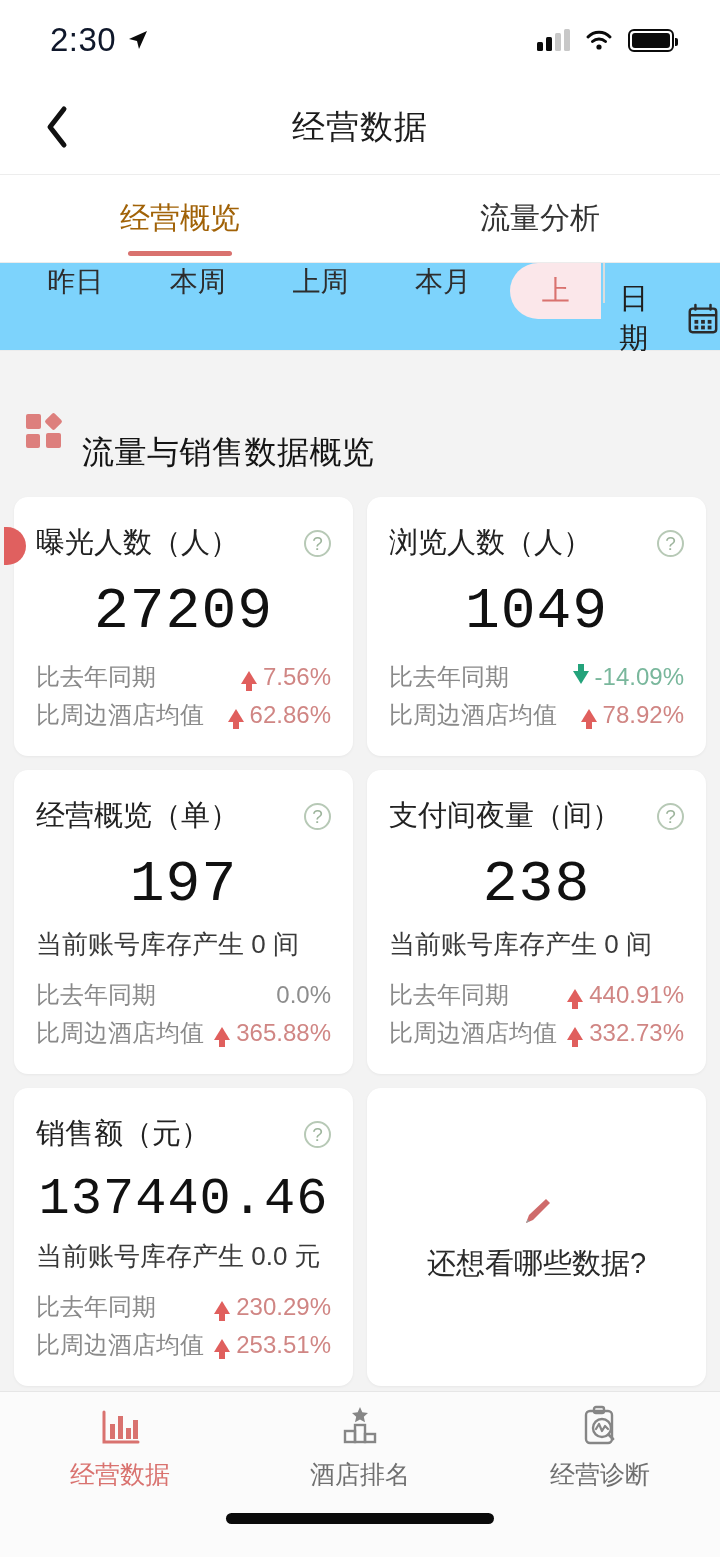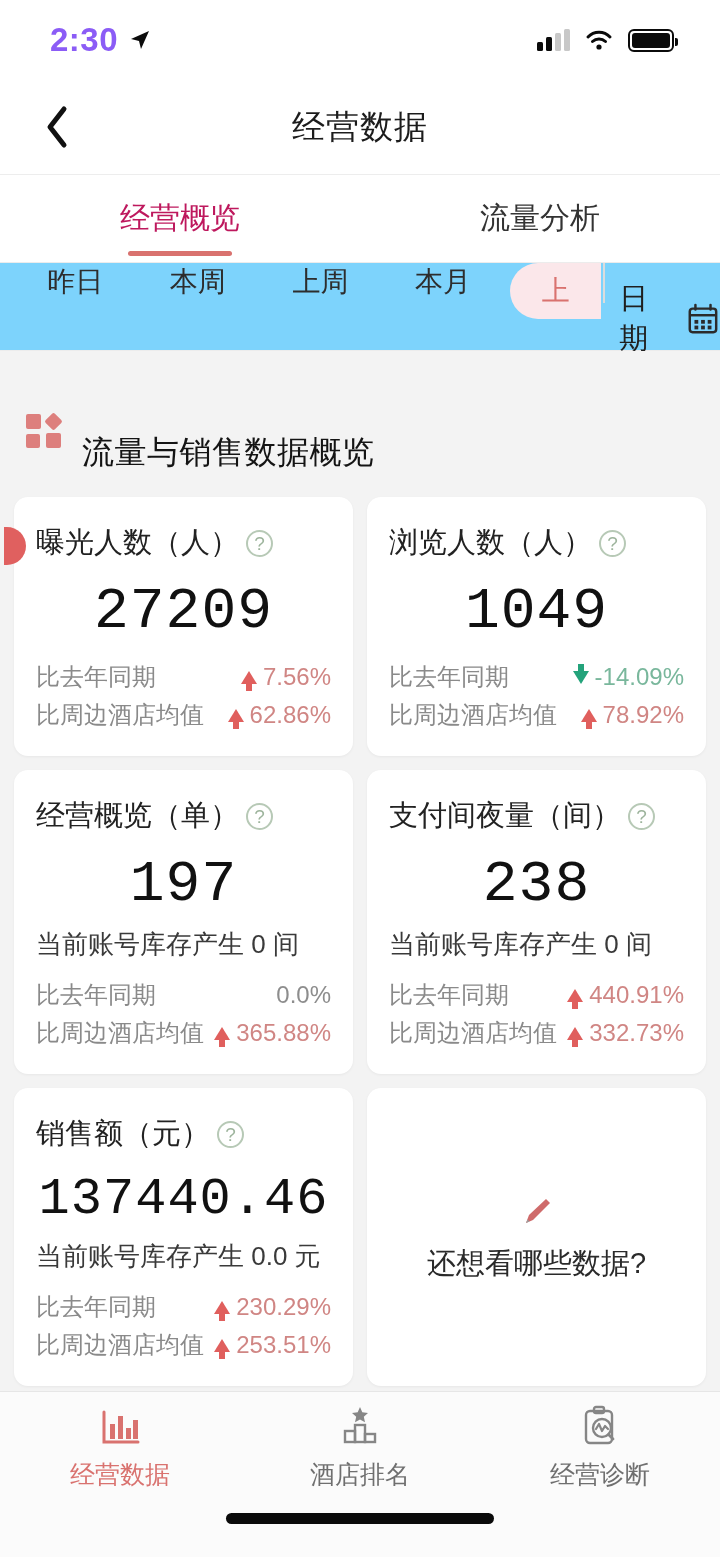--- a/index.html
+++ b/index.html
@@ -23,7 +23,7 @@
     padding: 0 46px 0 50px; flex: 0 0 auto;
   }
   .status-left { display: flex; align-items: center; gap: 10px; }
-  .status-time { font-size: 33px; font-weight: bold; color: #8b5cf6; letter-spacing: .5px; }
+  .status-time { font-size: 33px; font-weight: normal; color: #0f172a; letter-spacing: .5px; }
   .loc-arrow { width: 24px; height: 24px; }
   .status-right { display: flex; align-items: center; gap: 14px; }
   .sig { display: flex; align-items: flex-end; gap: 3px; height: 22px; }

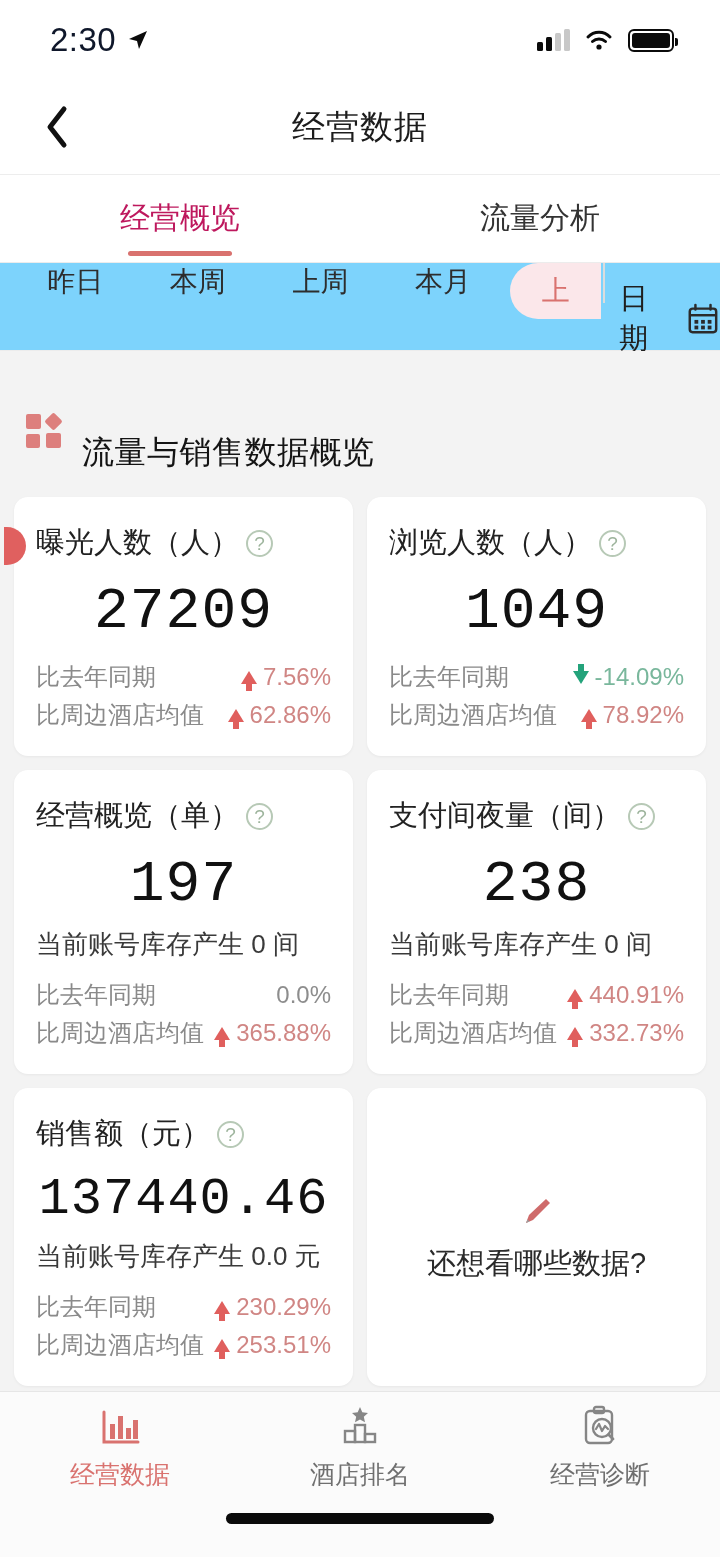--- a/index.html
+++ b/index.html
@@ -65,7 +65,7 @@
     flex: 1; display: flex; align-items: center; justify-content: center;
     position: relative; font-size: 30px; color: #333333;
   }
-  .tab.active { color: #be185d; font-family: Liberation Serif, serif; }
+  .tab.active { color: #a16207; font-family: Liberation Serif, serif; }
   .tab.active::after {
     content: ""; position: absolute; bottom: 6px; left: 50%; transform: translateX(-50%);
     width: 104px; height: 5px; background: #d9726f; border-radius: 3px;

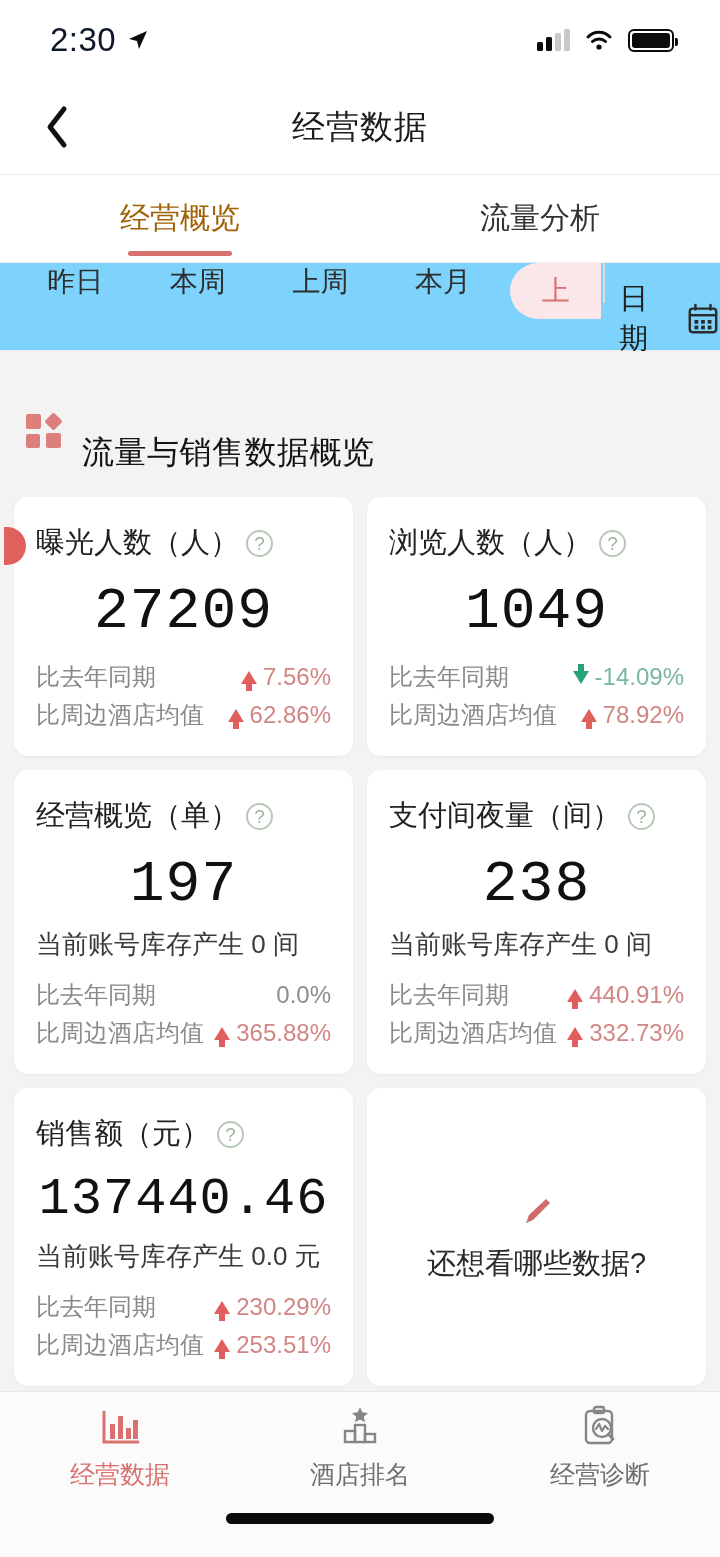--- a/index.html
+++ b/index.html
@@ -121,7 +121,7 @@
     width: 22px; height: 38px; background: #e0605f;
     border-radius: 0 22px 22px 0;
   }
-  .card-head { display: flex; align-items: center; gap: 7px; }
+  .card-head { display: flex; align-items: center; gap: 20px; justify-content: space-between; }
   .card-title { font-size: 29px; color: #222222; }
   .qmark {
     width: 27px; height: 27px; border-radius: 50%;

